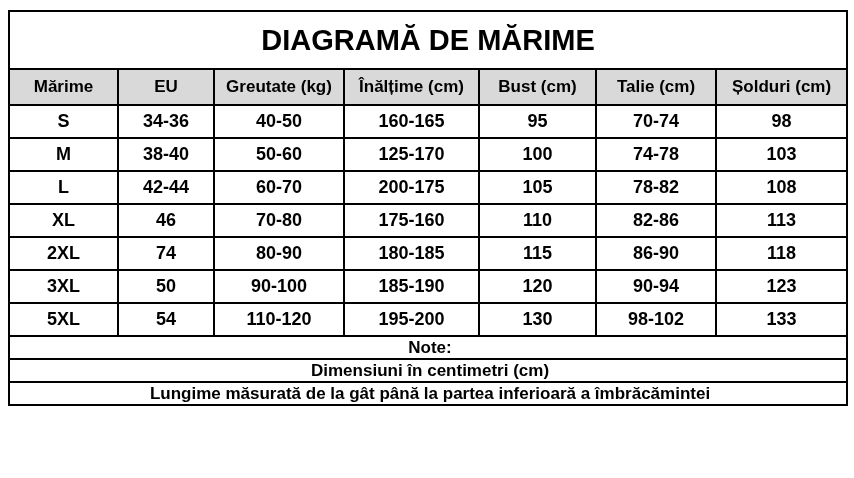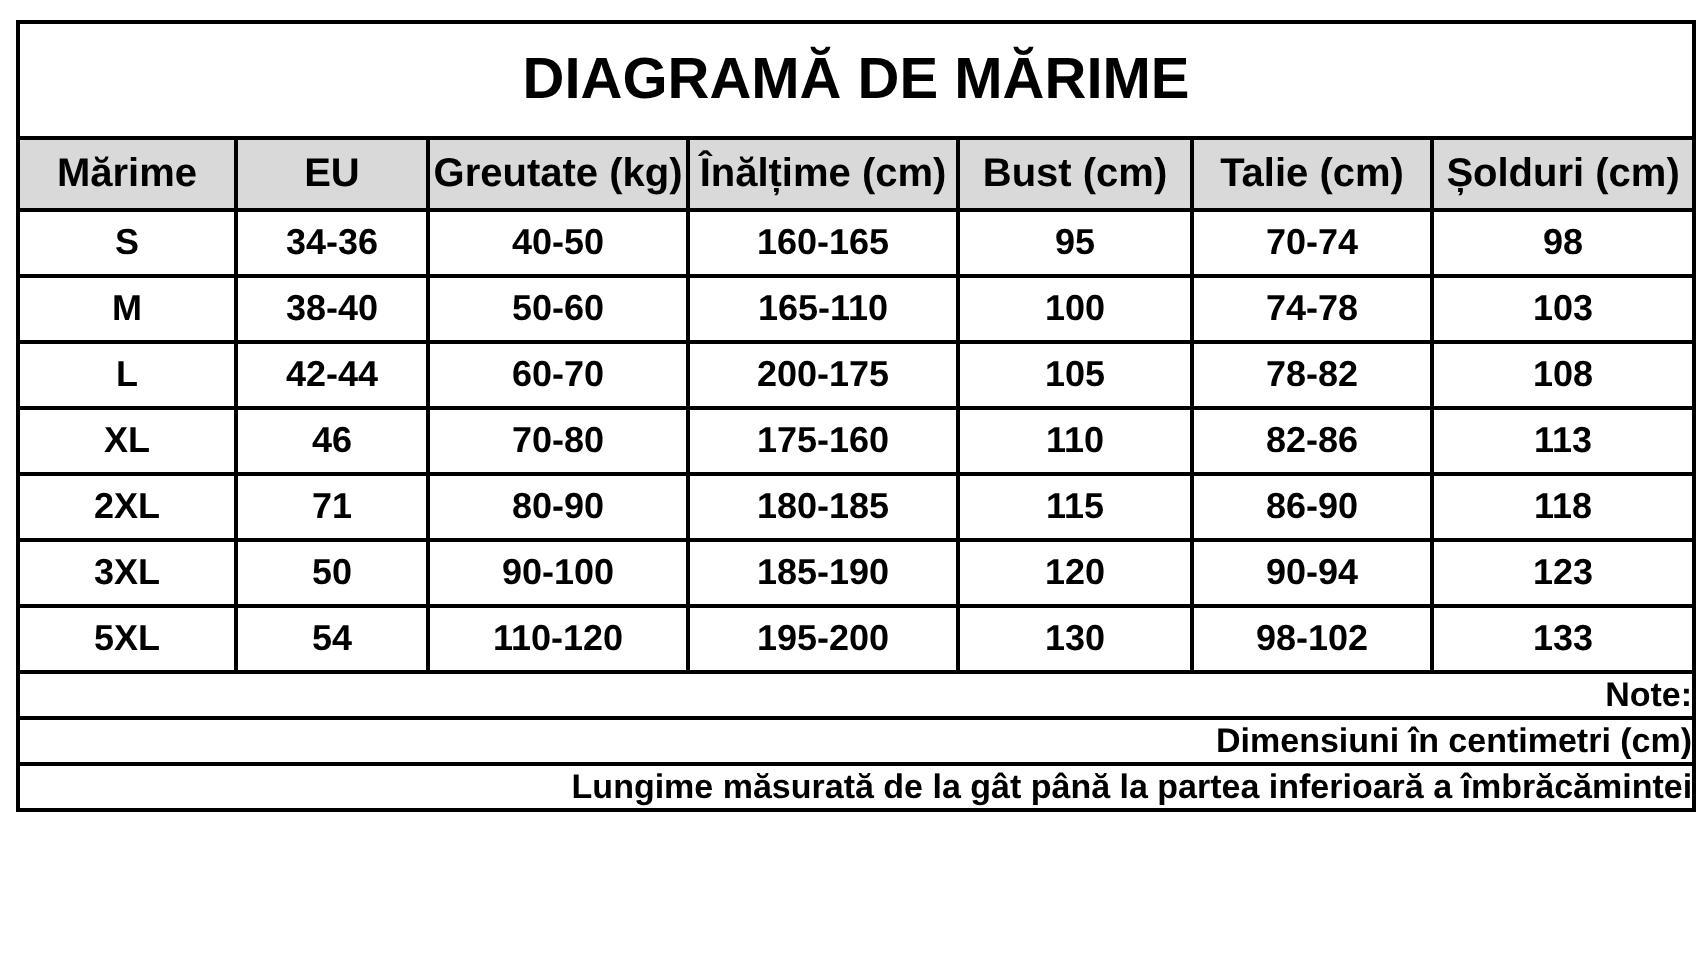--- a/index.html
+++ b/index.html
@@ -37,7 +37,7 @@
   tr.header-row th {
     height: 36px;
     background: #d9d9d9;
-    font-size: 20px;
+    font-size: 17px;
     font-weight: 600;
     font-stretch: condensed;
   }

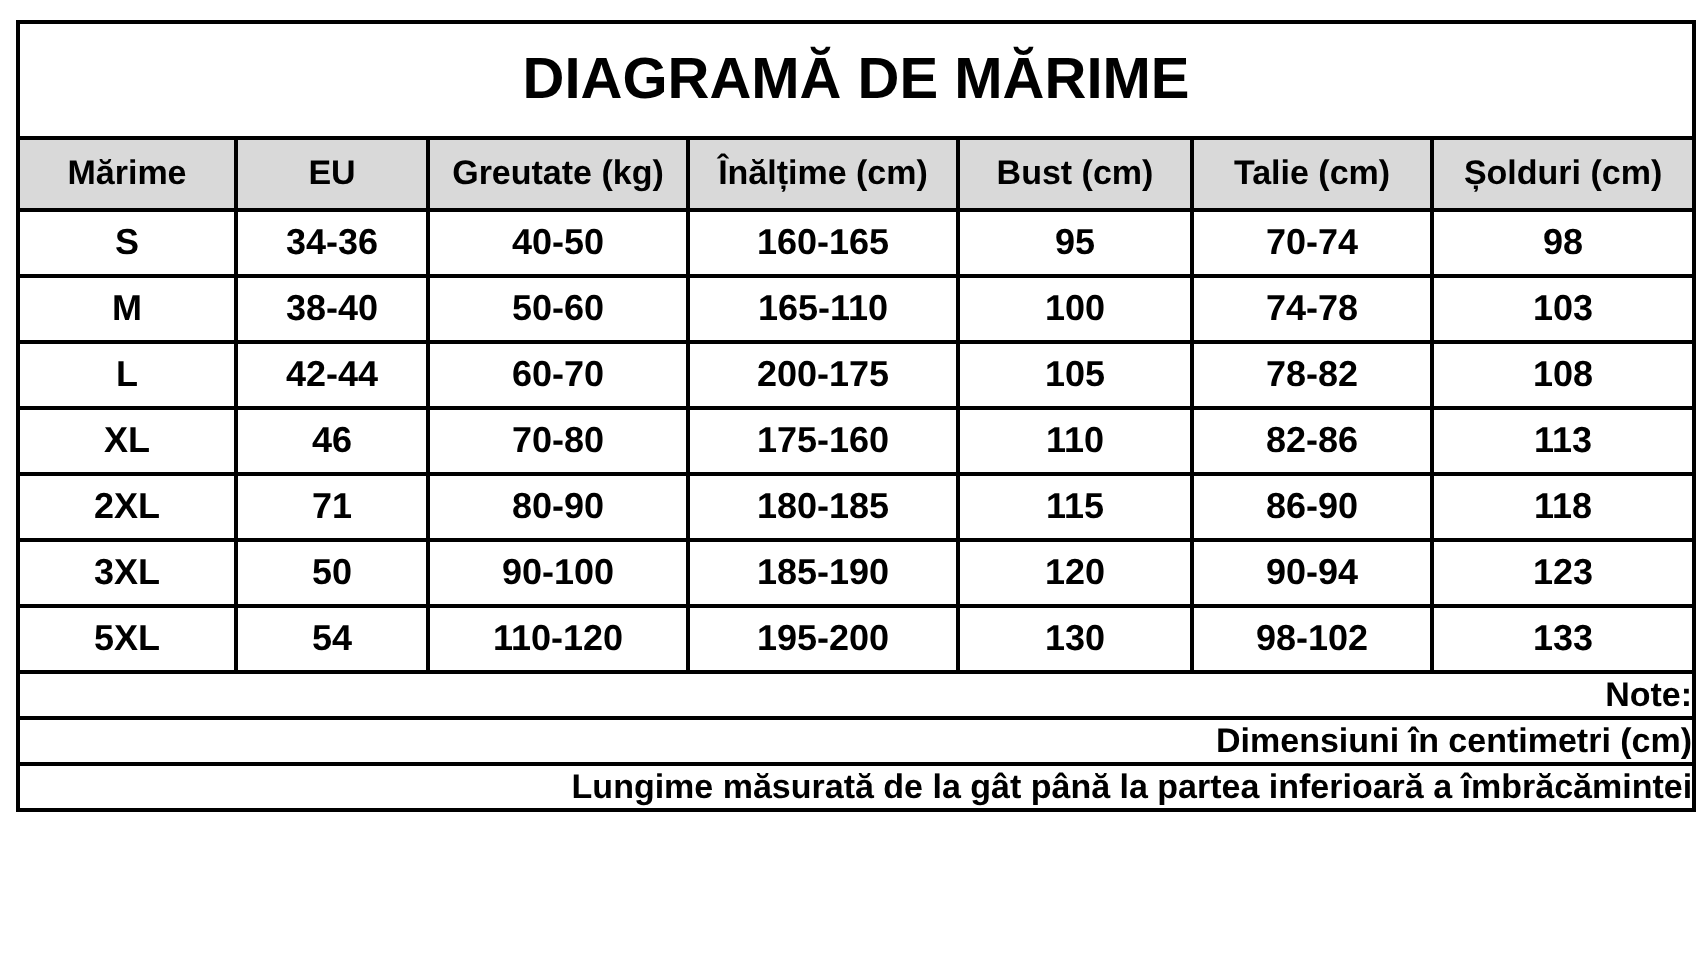--- a/index.html
+++ b/index.html
@@ -98,7 +98,7 @@
         <td>M</td>
         <td>38-40</td>
         <td>50-60</td>
-        <td>165-110</td>
+        <td>125-170</td>
         <td>100</td>
         <td>74-78</td>
         <td>103</td>

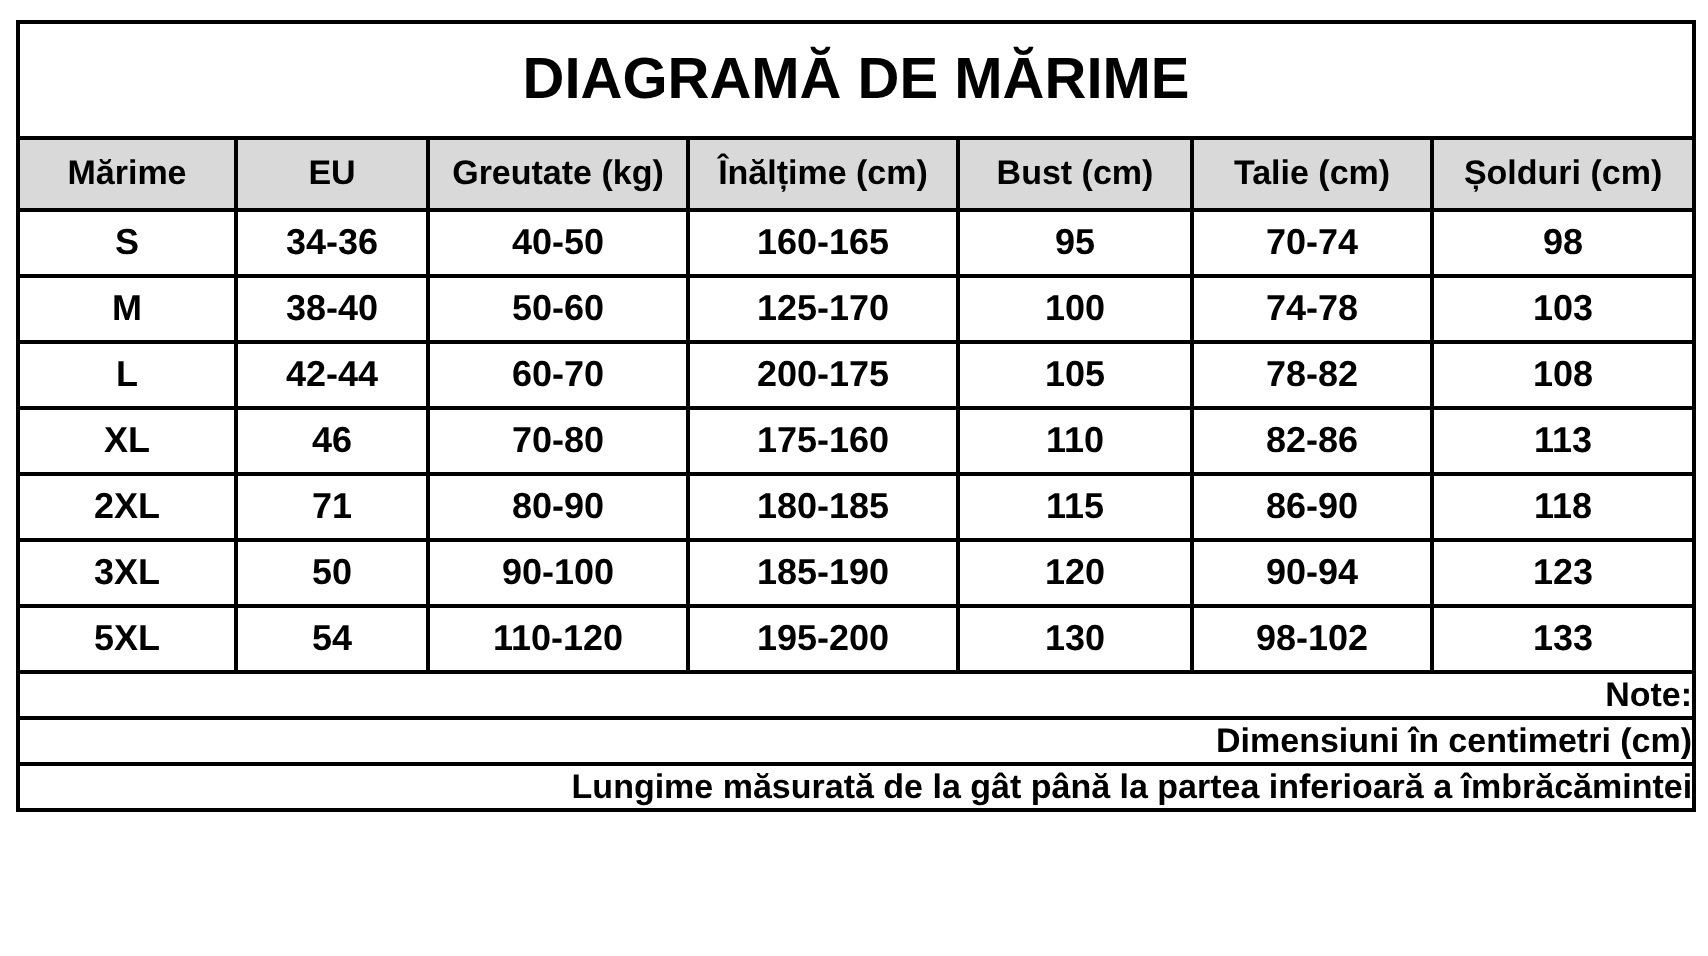--- a/index.html
+++ b/index.html
@@ -123,7 +123,7 @@
       </tr>
       <tr>
         <td>2XL</td>
-        <td>71</td>
+        <td>74</td>
         <td>80-90</td>
         <td>180-185</td>
         <td>115</td>

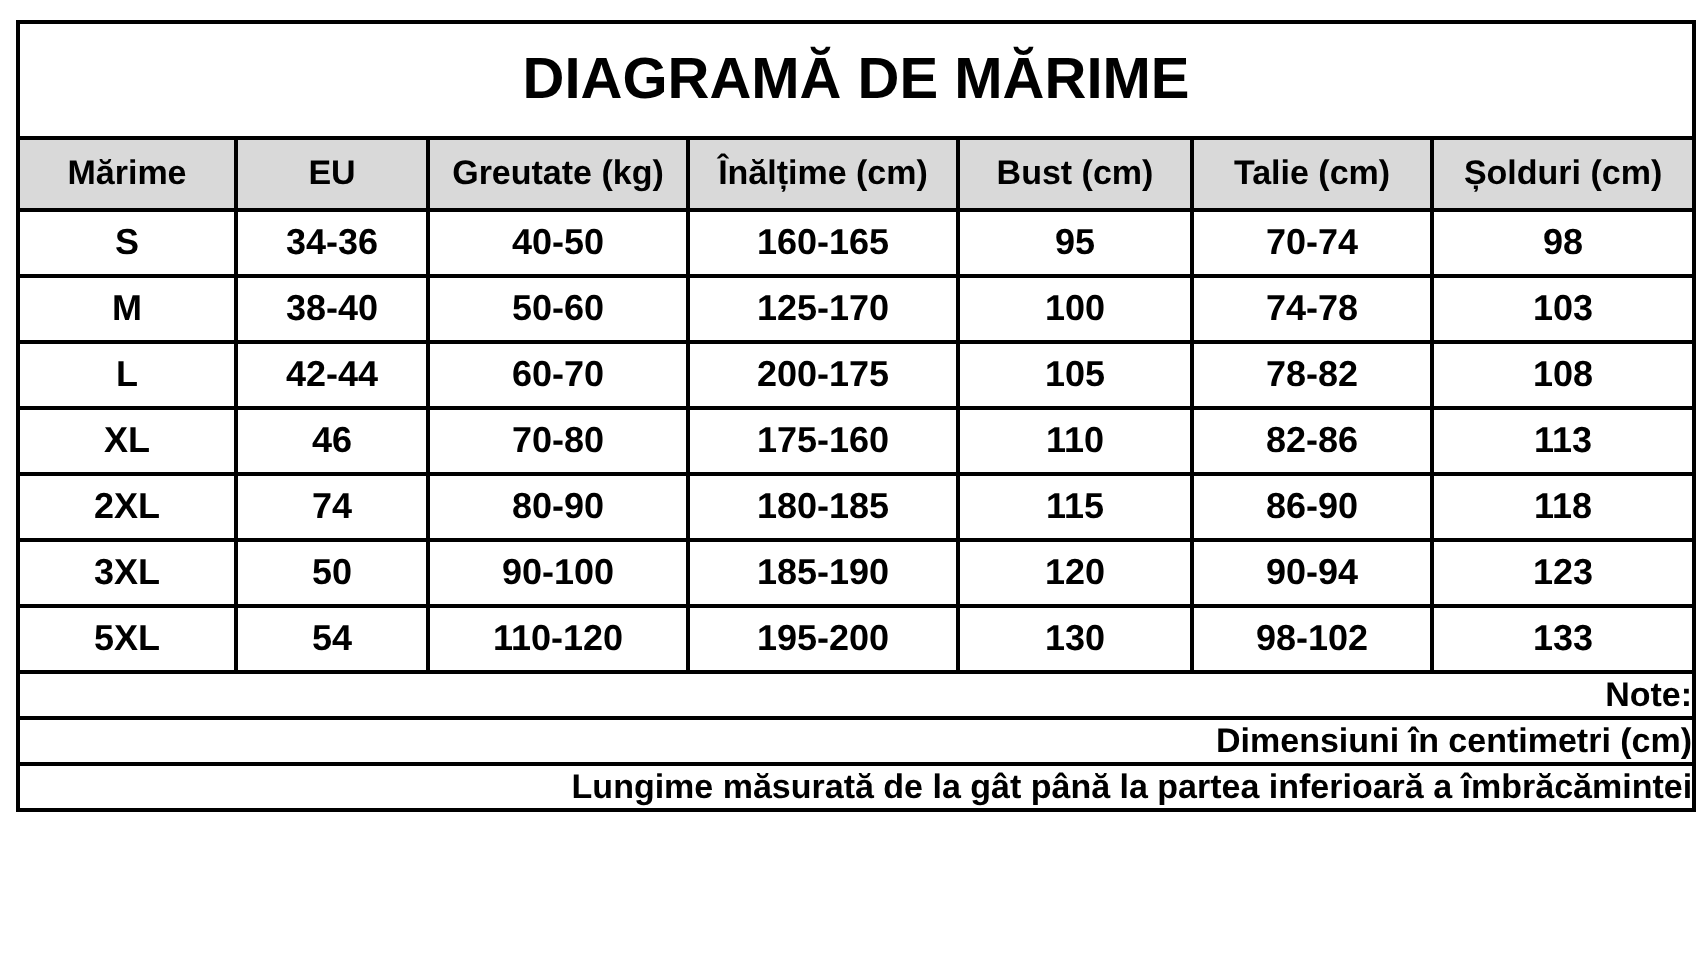--- a/index.html
+++ b/index.html
@@ -49,7 +49,7 @@
   }
   tbody.notes-body td {
     height: 23px;
-    text-align: right;
+    text-align: center;
     padding-left: 4px;
     font-size: 17px;
     font-weight: 600;

